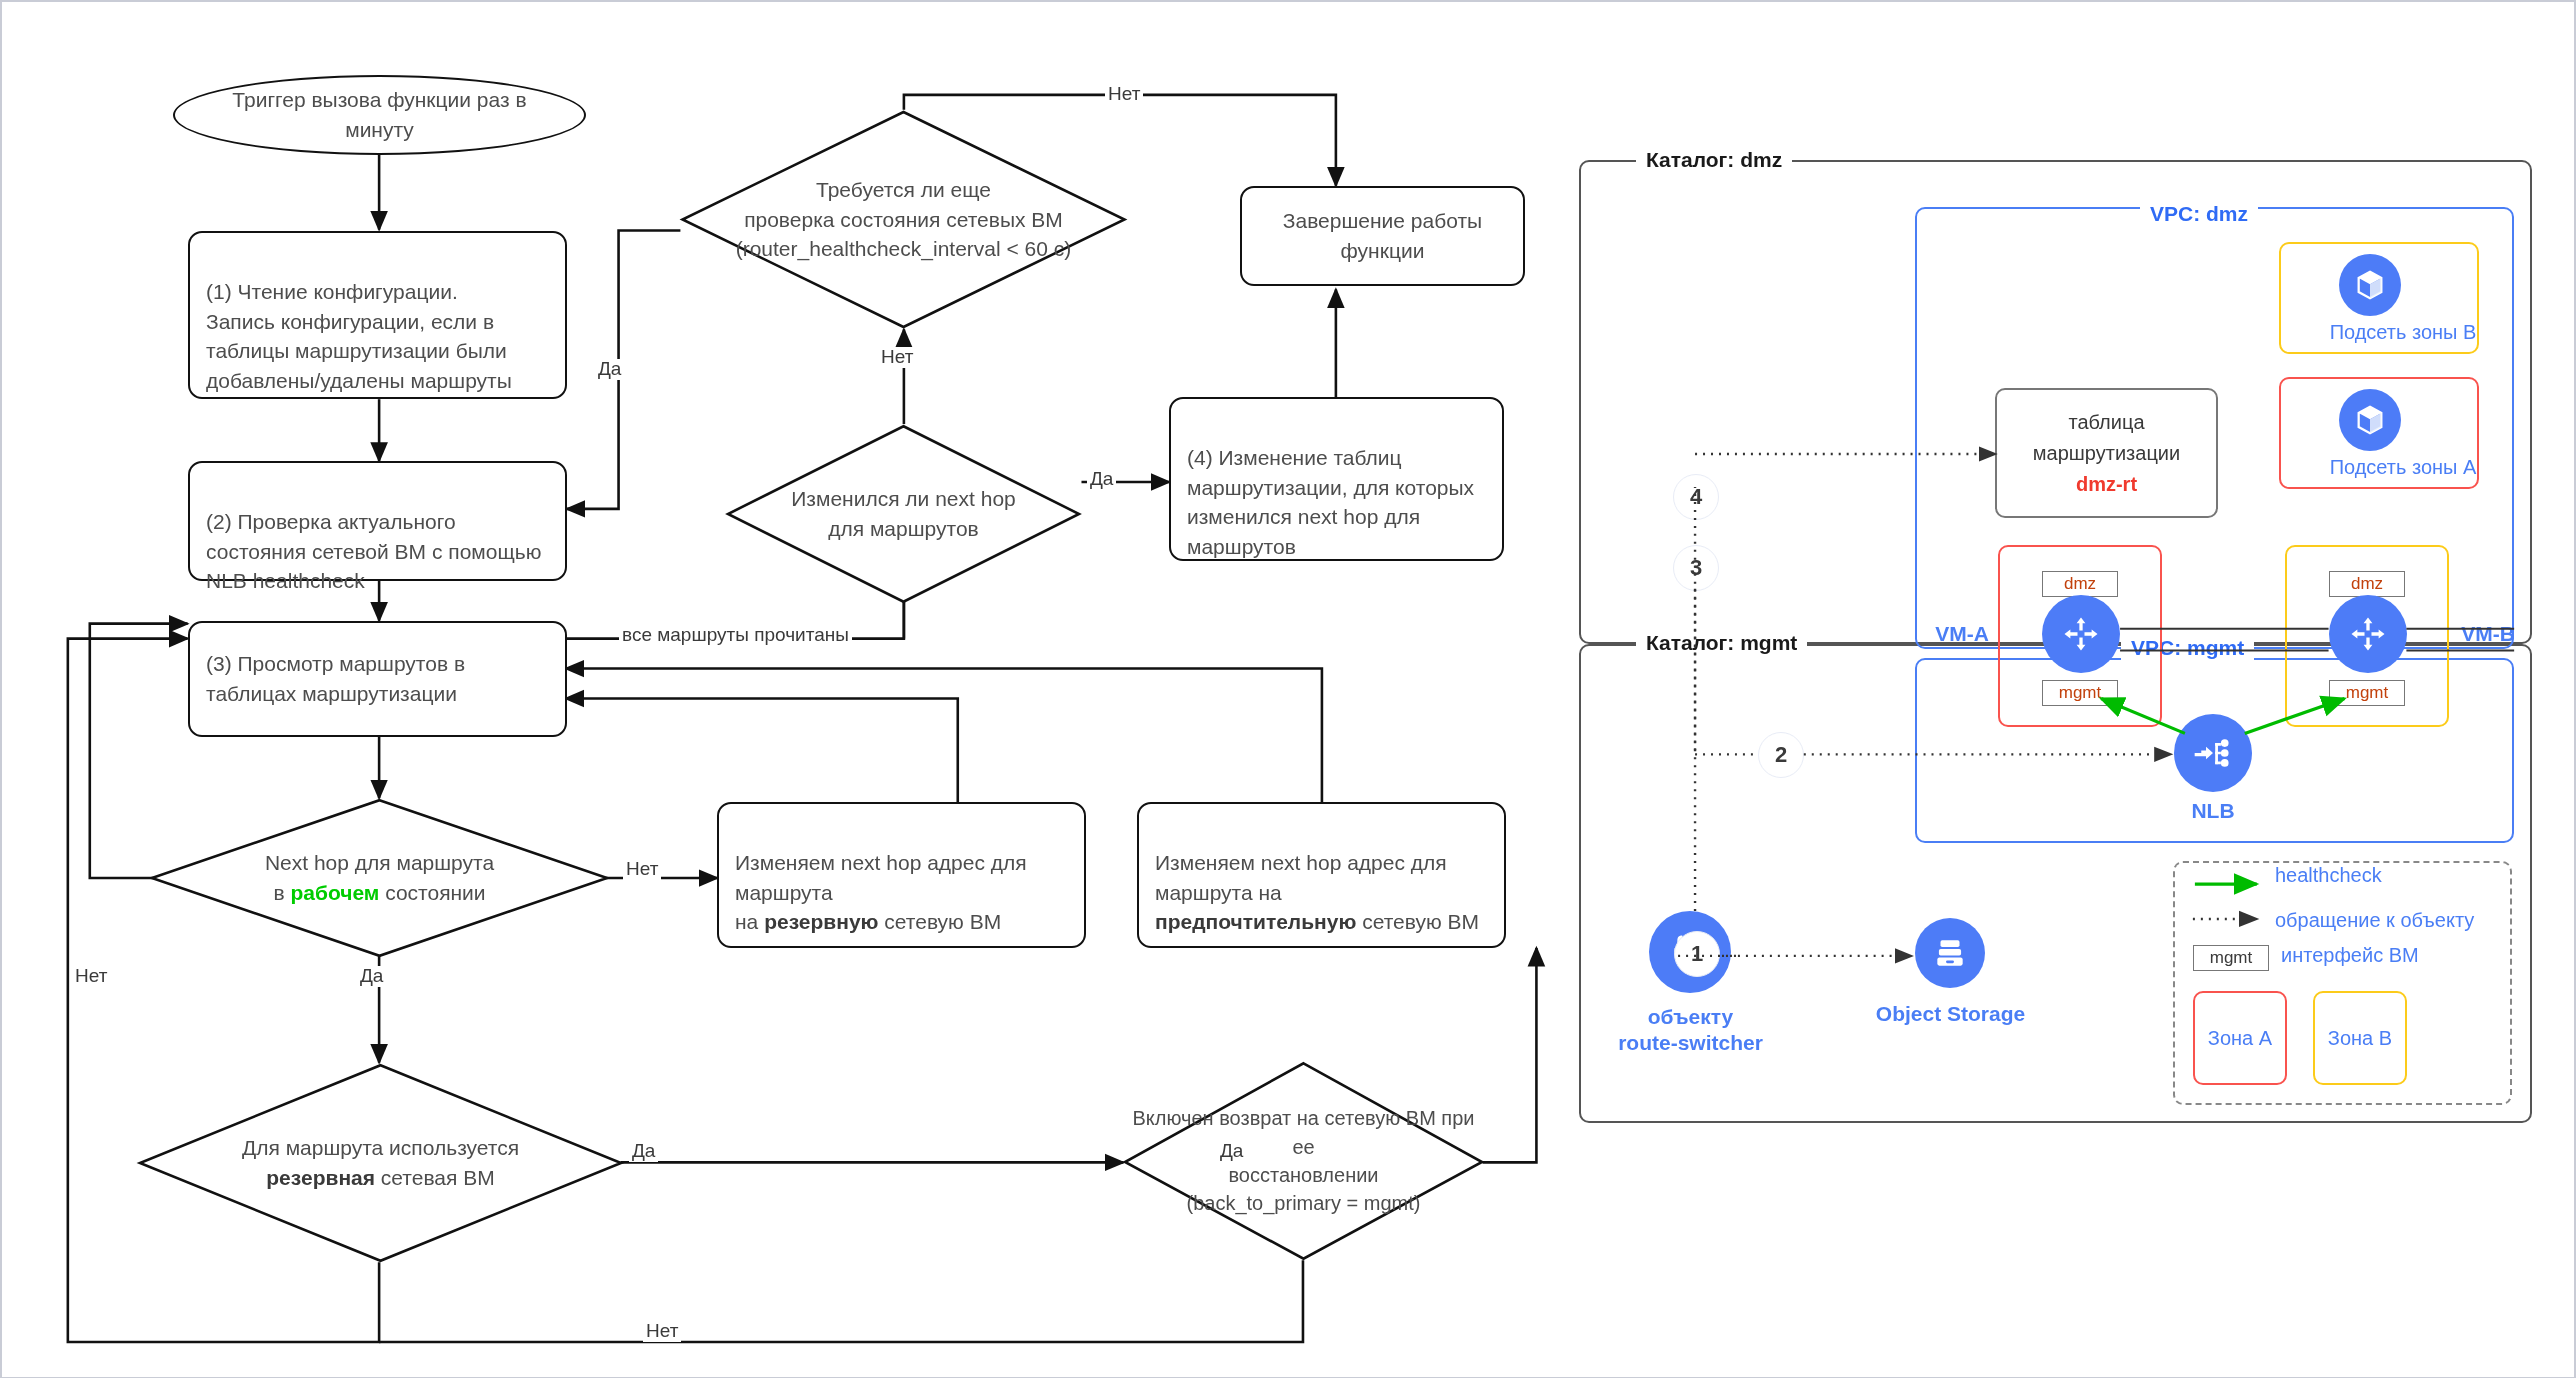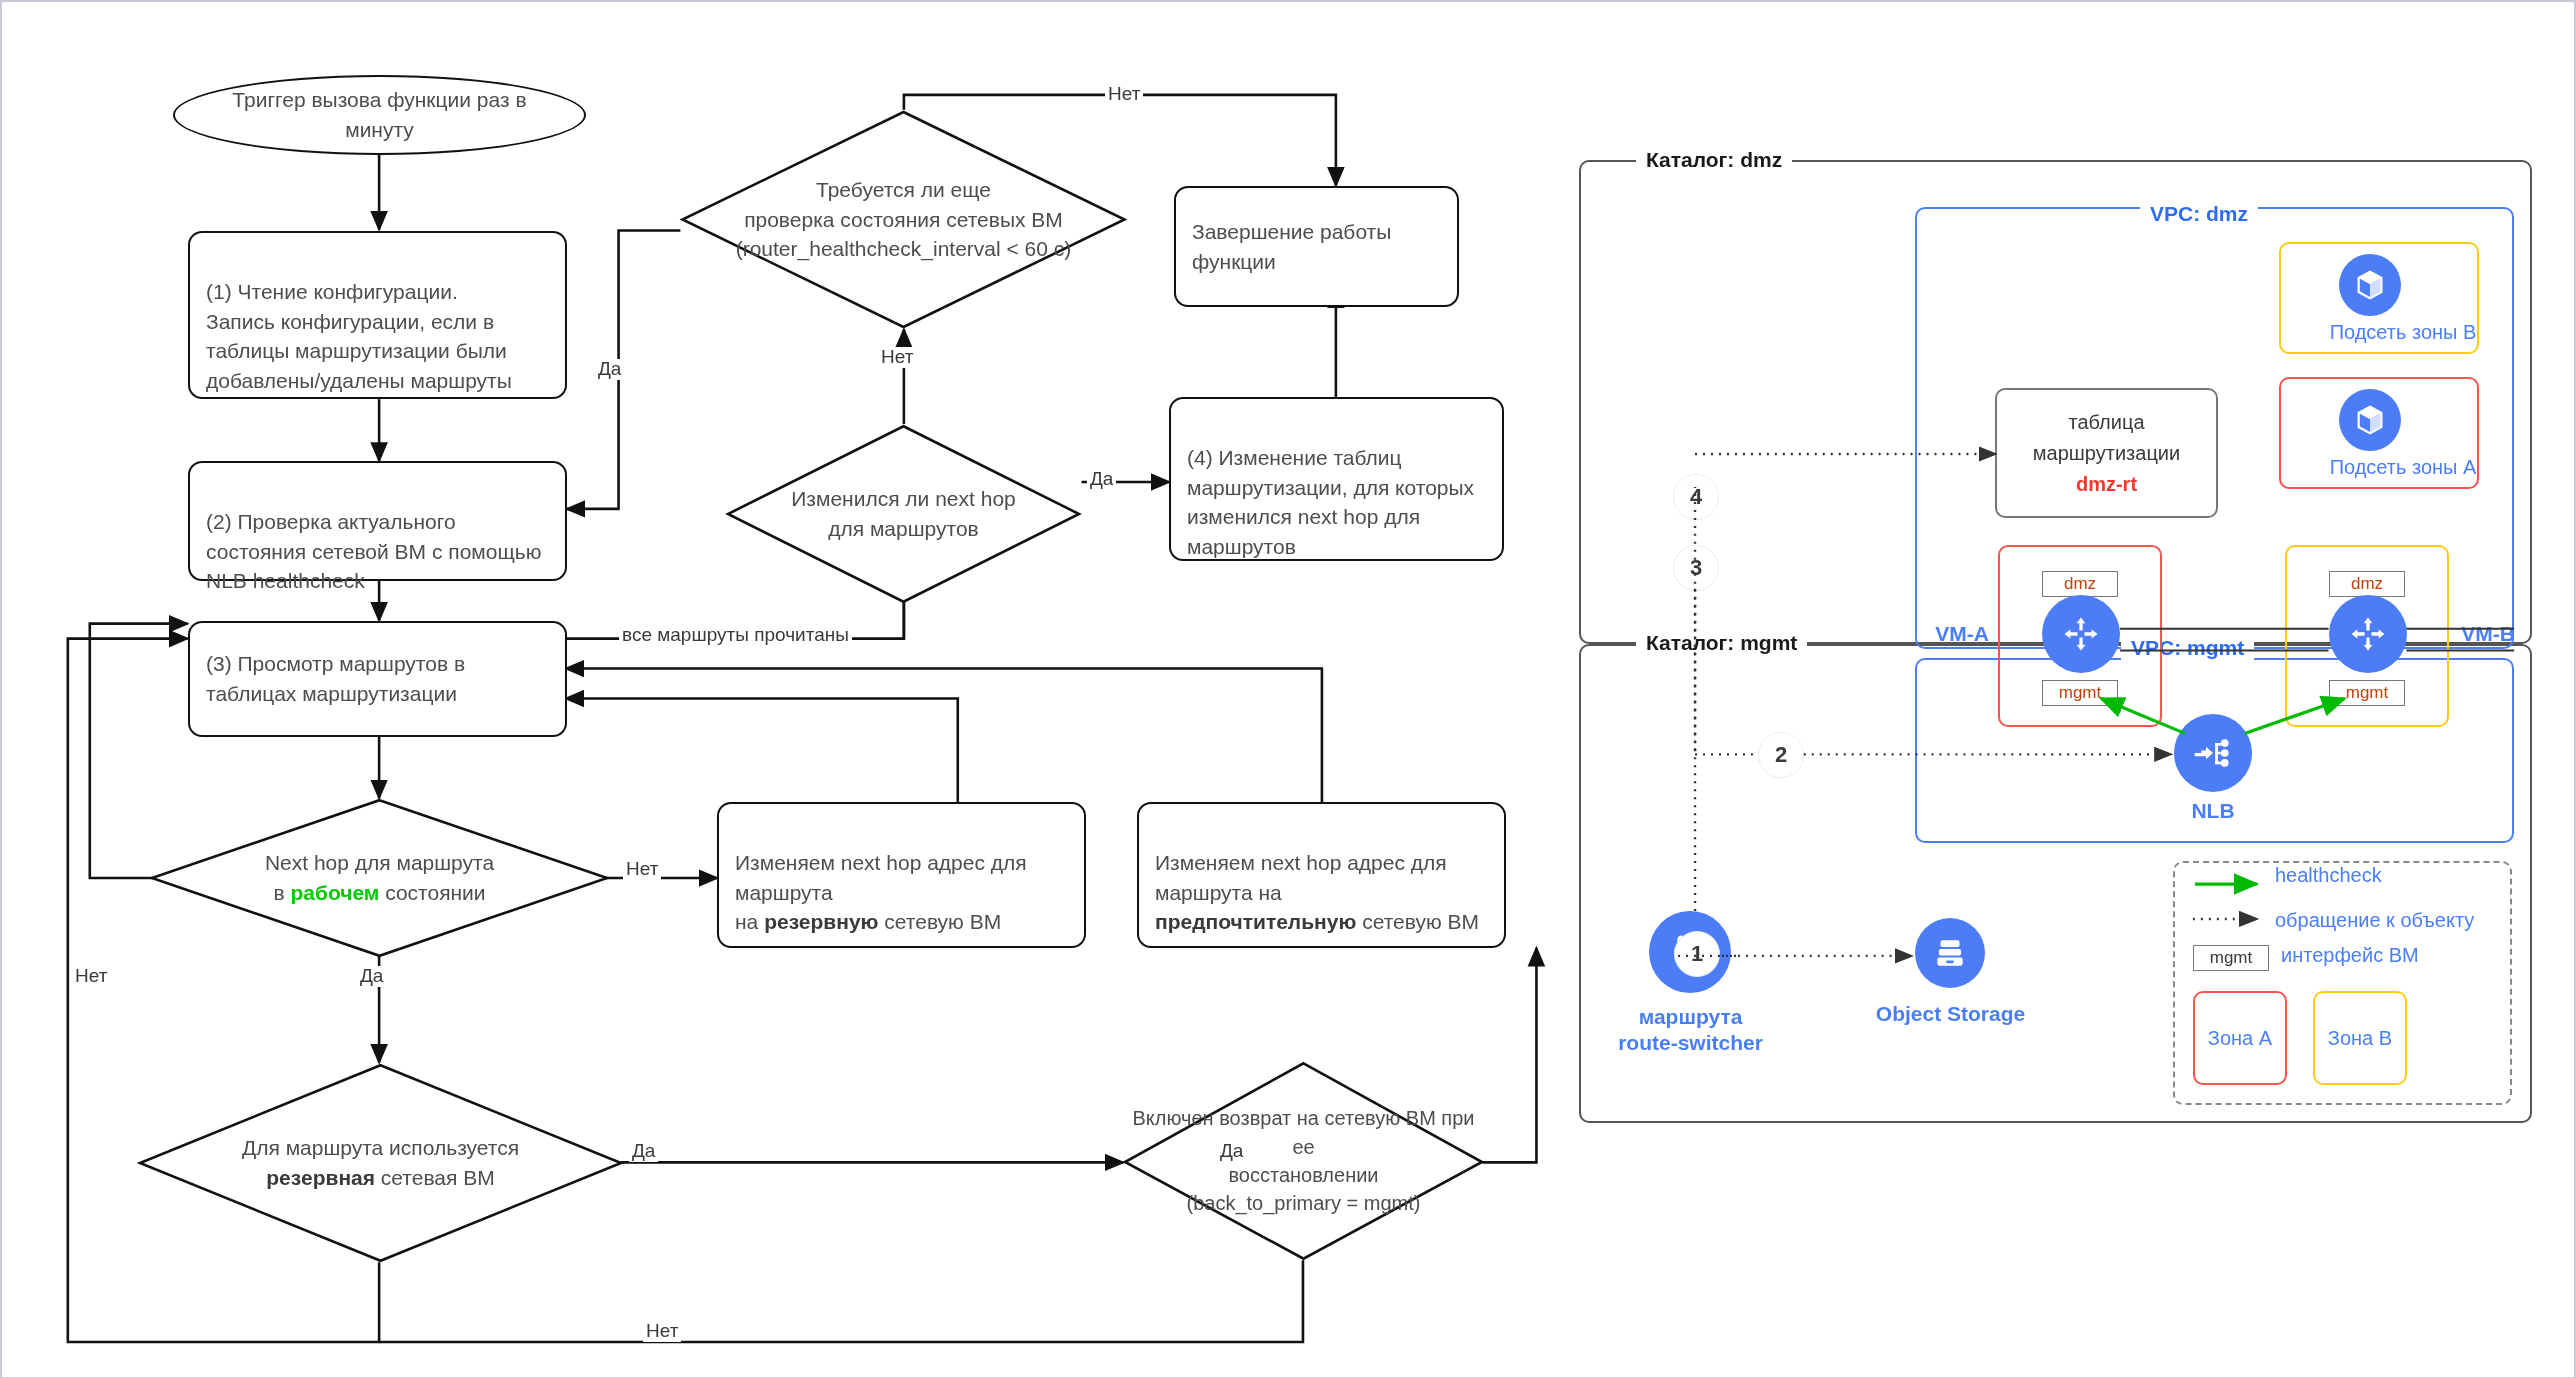--- a/index.html
+++ b/index.html
@@ -145,7 +145,7 @@
     <span>(4) Изменение таблиц маршрутизации, для которых изменился next hop для маршрутов</span>
   </div>
 
-  <div class="fc-box" style="left:1174px;top:186px;width:285px;height:121px;display:flex;align-items:center;">
+  <div class="fc-box" style="left:1240px;top:186px;width:285px;height:100px;display:flex;align-items:center;text-align:center;">
     <span>Завершение работы функции</span>
   </div>
 

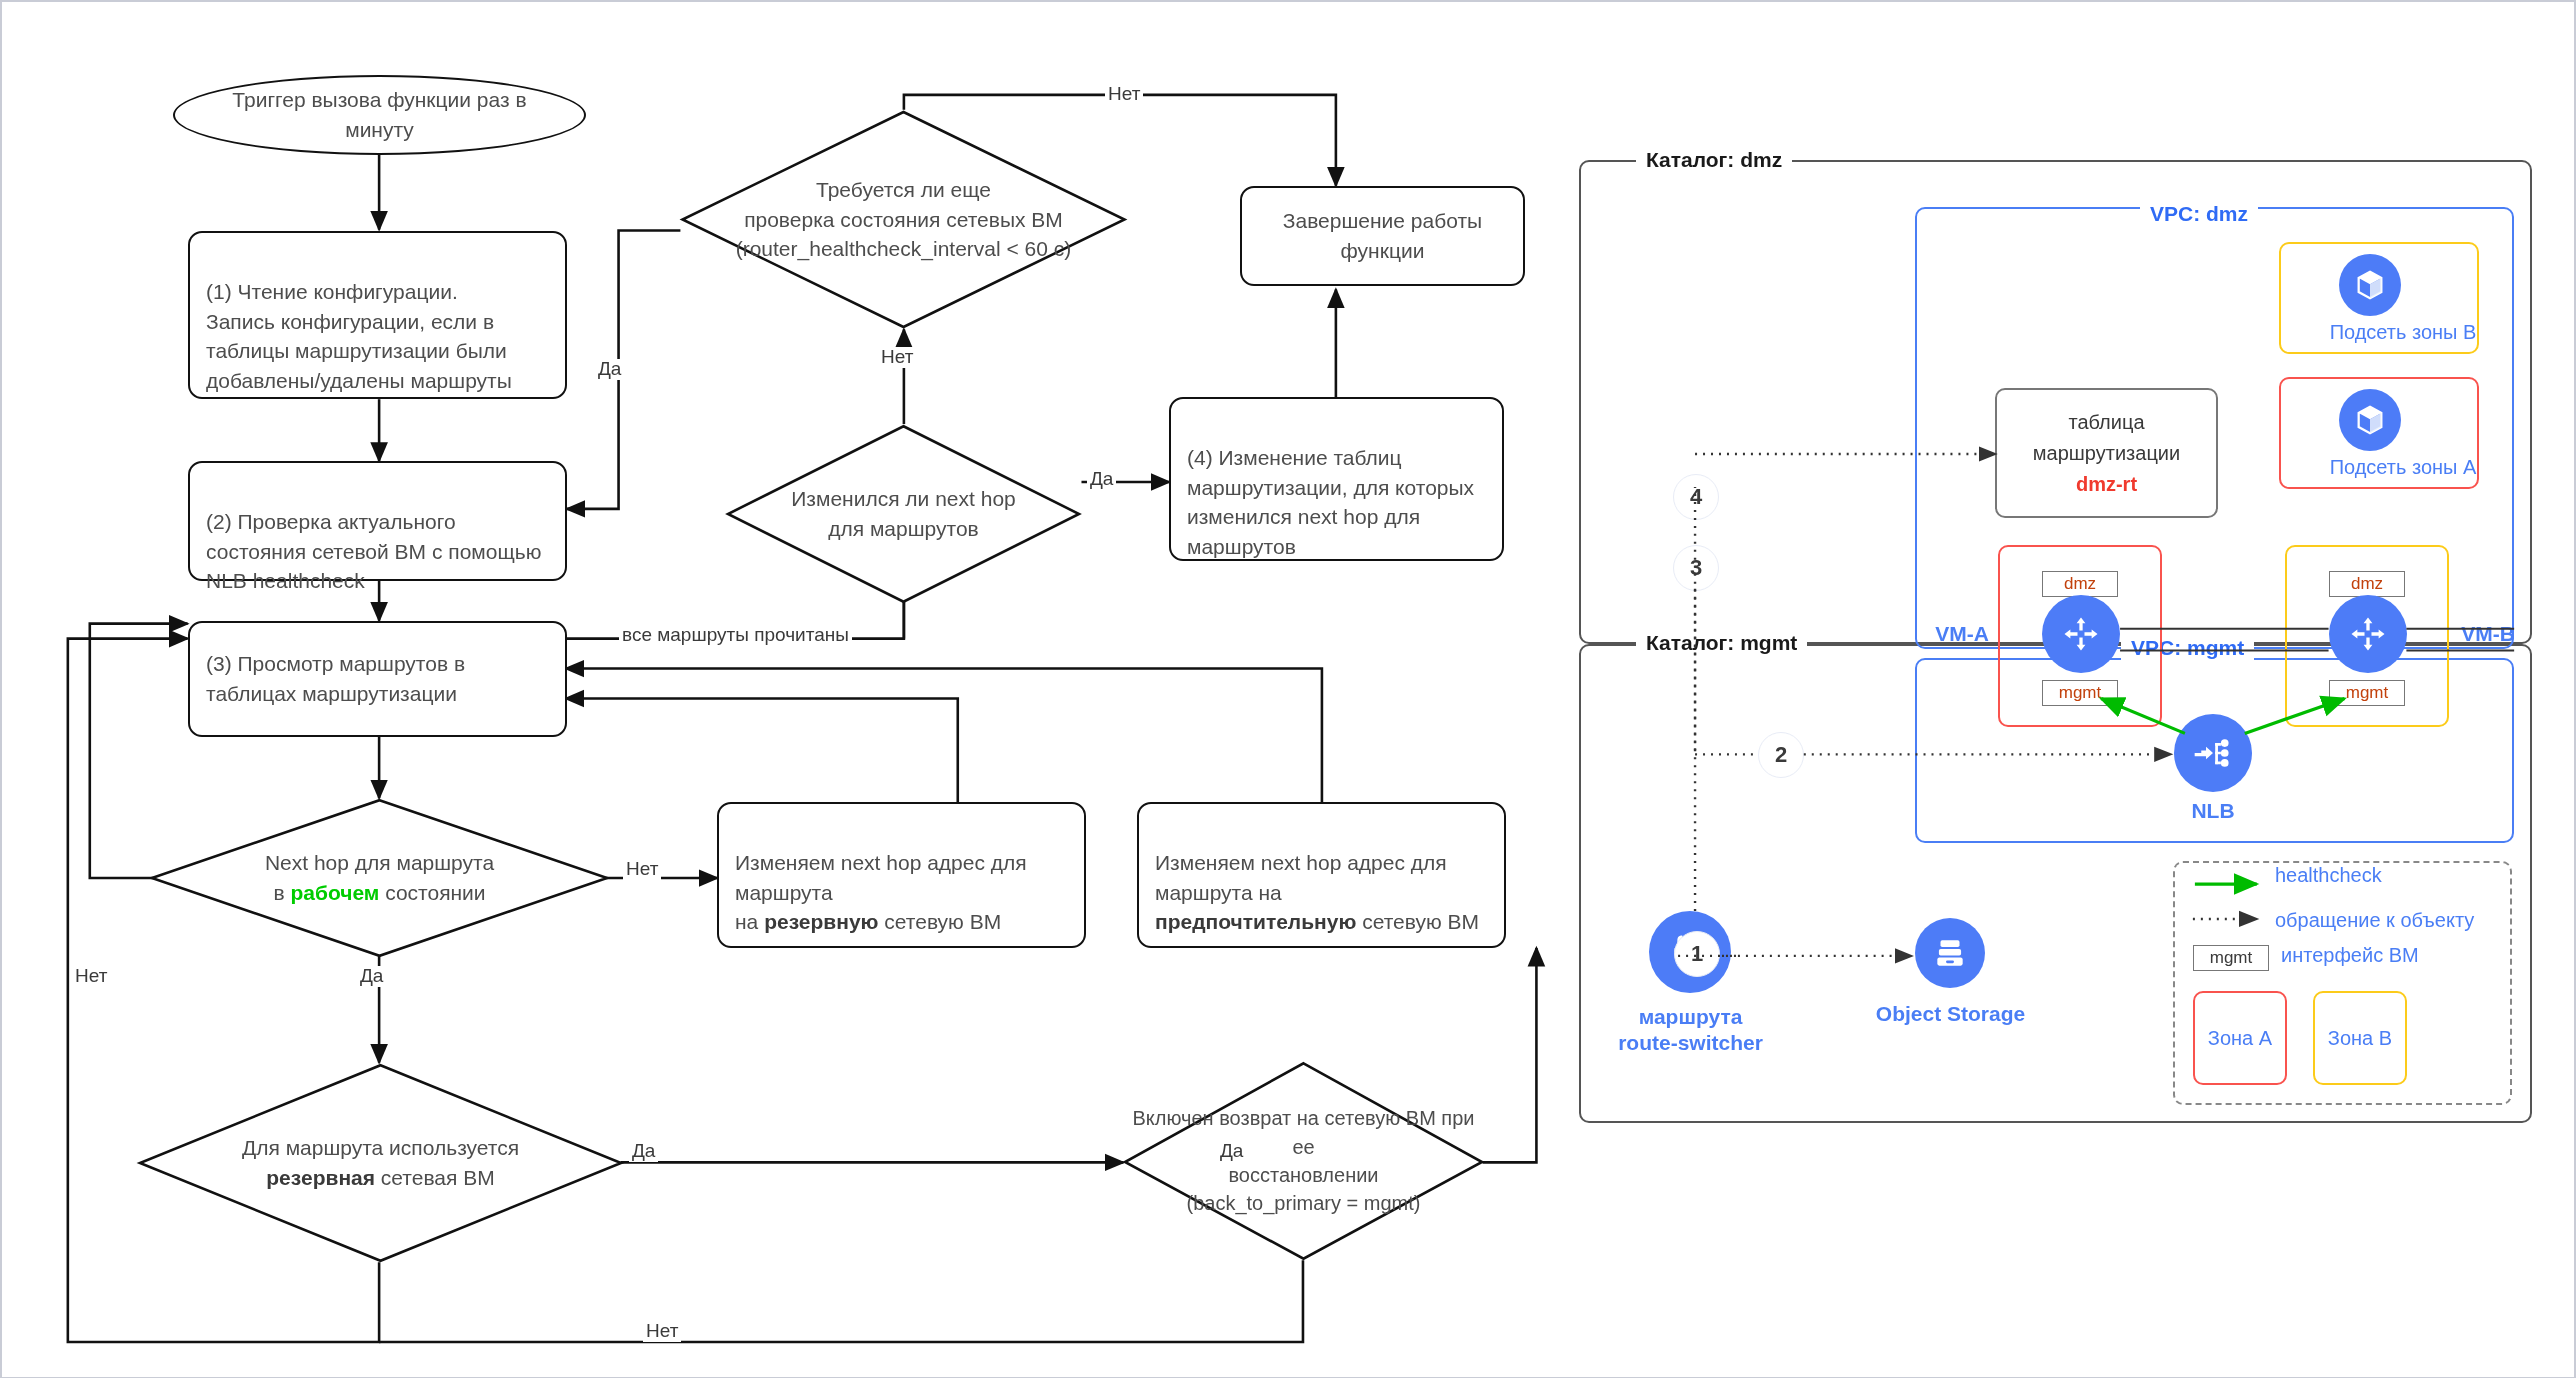--- a/index.html
+++ b/index.html
@@ -297,7 +297,7 @@
       <path d="M13.6 6.3c-1.5 0-2.3.9-2.5 2.3l-.1.7H9.8l-.2 1.5h1.2l-.8 4.9c-.1.7-.3 1-.8 1-.2 0-.4 0-.6-.1l-.2 1.5c.3.1.6.2 1 .2 1.4 0 2.1-.8 2.4-2.4l.9-5.1h1.5l.2-1.5h-1.4l.1-.6c.1-.6.4-.9.9-.9.2 0 .5.1.7.2l.3-1.5c-.3-.1-.7-.2-1.4-.2z"></path>
     </svg>
   </div>
-  <div class="blue-cap" style="left:1566px;top:1004px;width:249px;">маршрута
+  <div class="blue-cap" style="left:1566px;top:1004px;width:249px;">объекту
 route-switcher</div>
 
   <div class="circ-icon" style="left:1915px;top:918px;width:70px;height:70px;">

